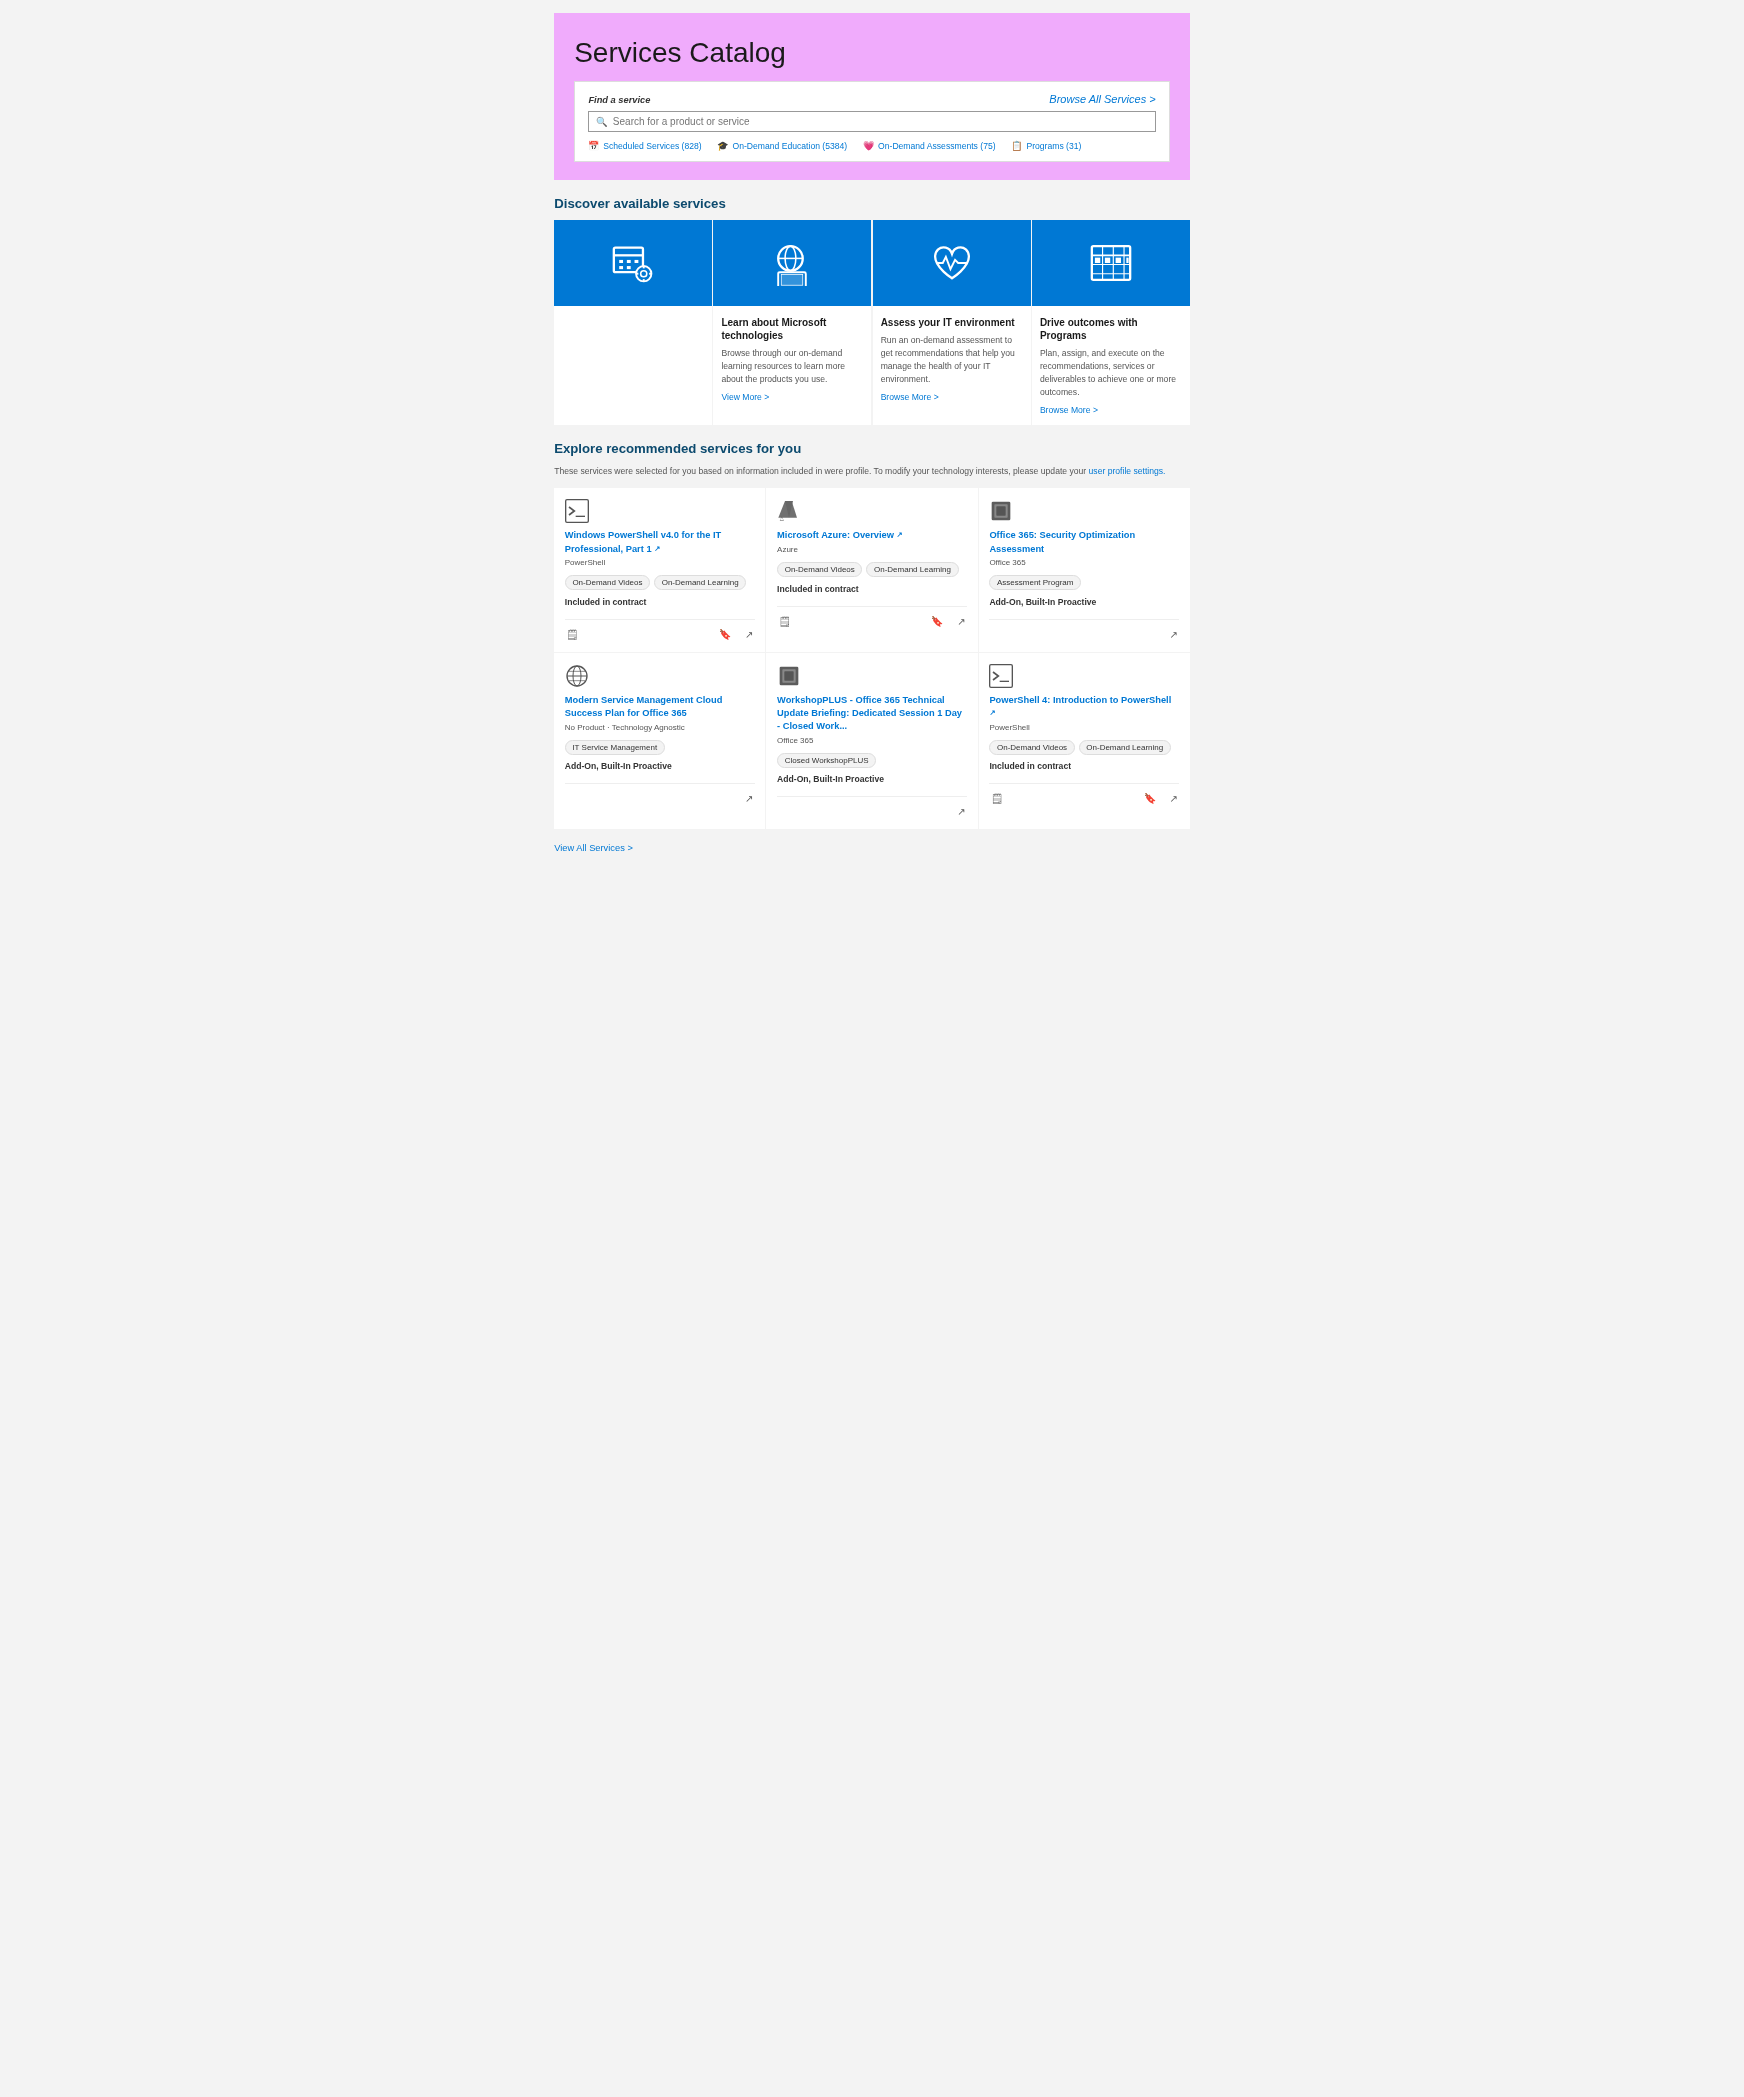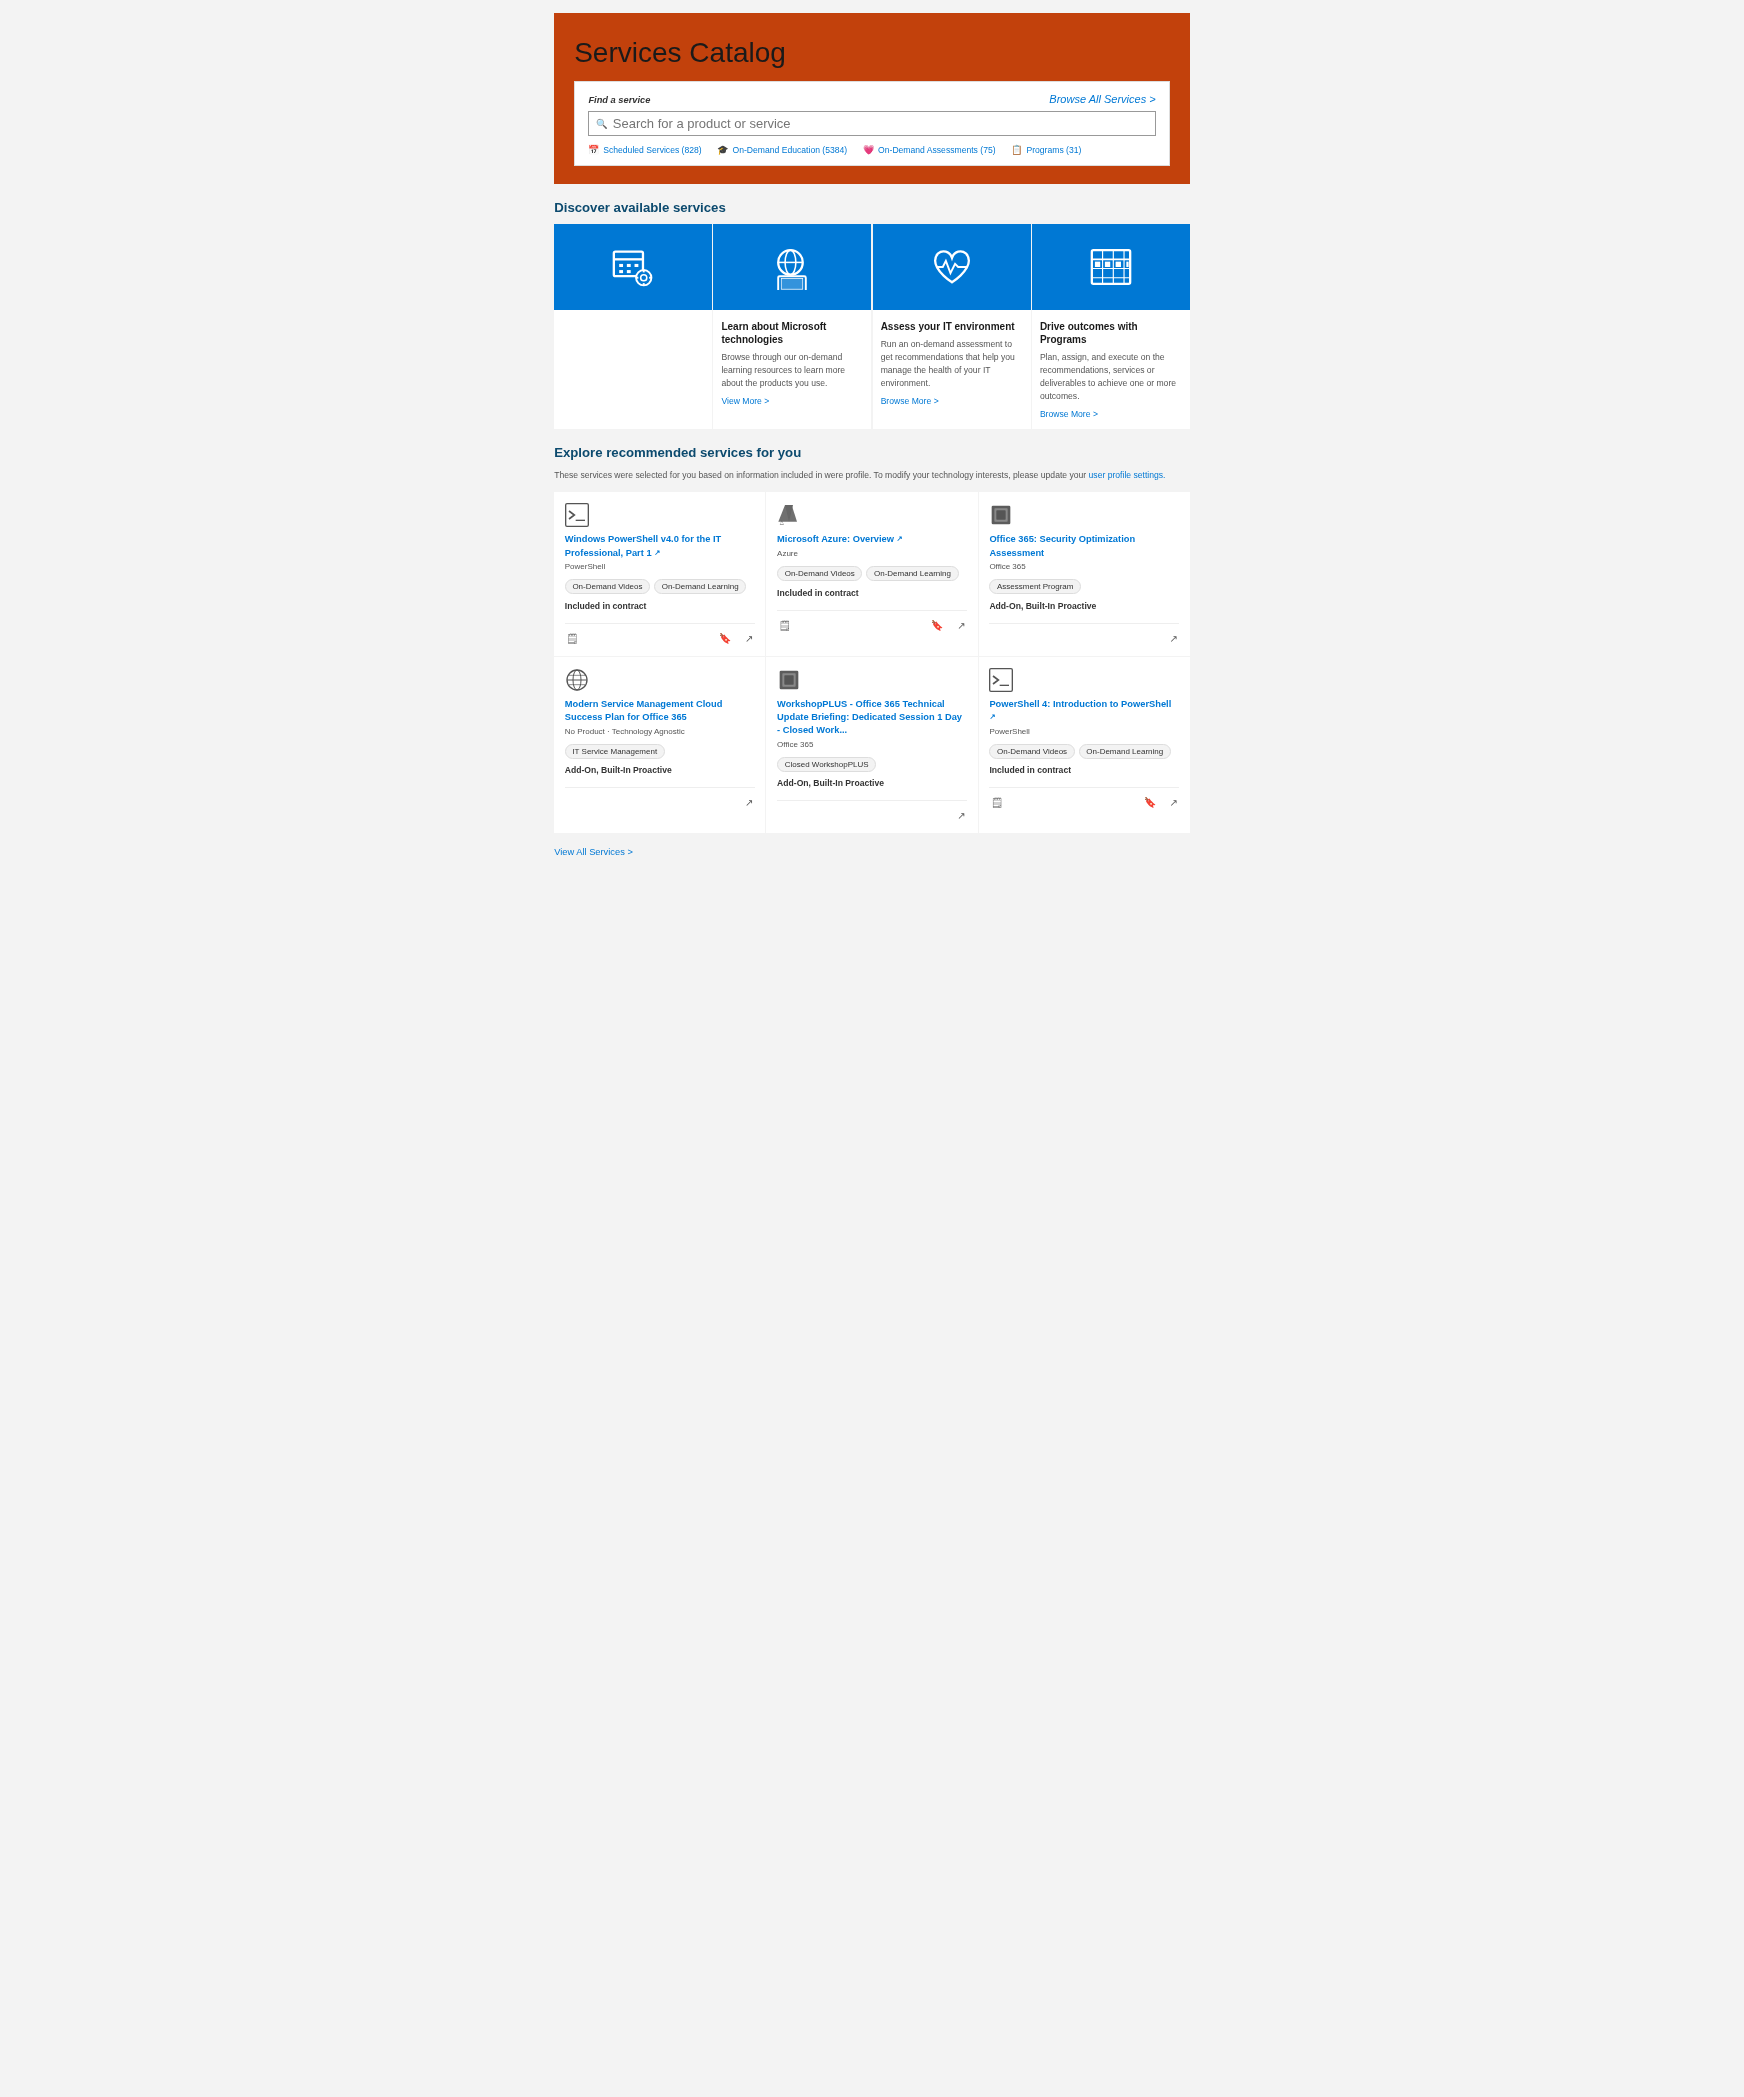--- a/index.html
+++ b/index.html
@@ -8,7 +8,7 @@
     .page-wrapper { max-width: 662px; margin: 0 auto; padding: 13.2px; background: #f3f3f3; }
 
     
-    .header-section { background: #c2410c; padding: 24px 20px 18.5px 20px; margin-bottom: 9px; }
+    .header-section { background: #f0abfc; padding: 24px 20px 18.5px 20px; margin-bottom: 9px; }
     .page-title { font-size: 28px; font-weight: 300; color: #1a1a1a; margin-bottom: 12px; }
 
     

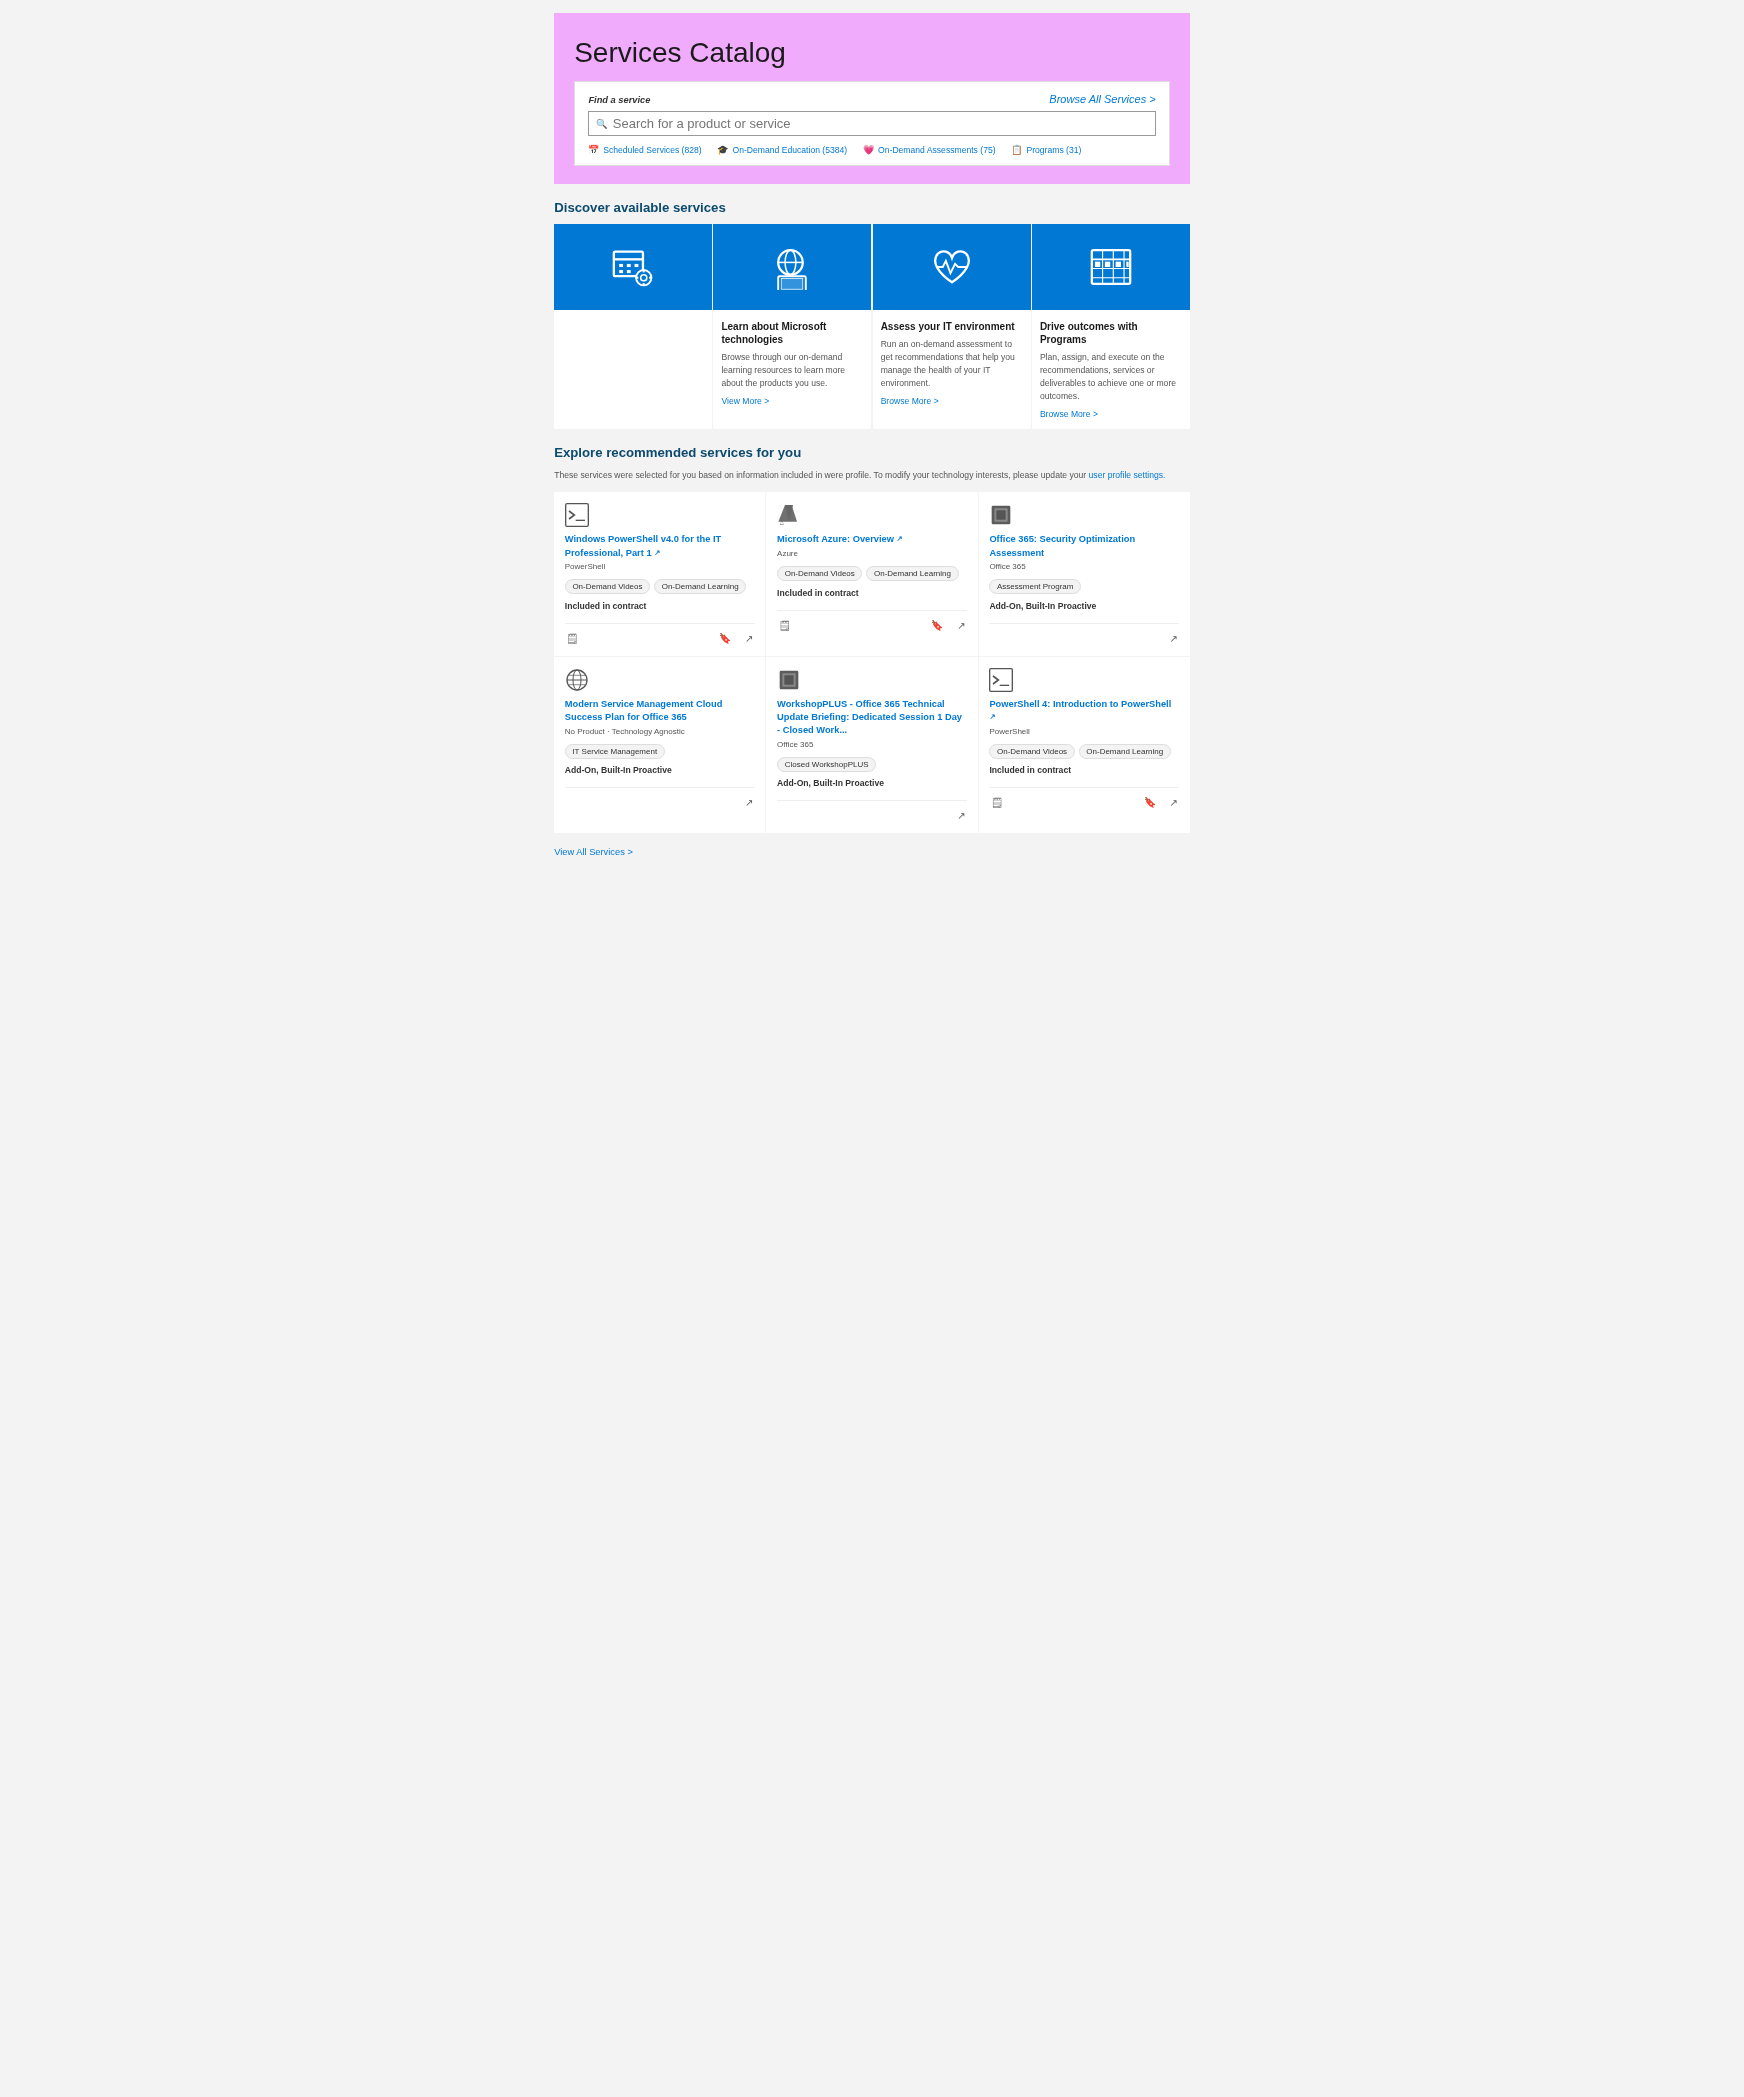--- a/index.html
+++ b/index.html
@@ -18,7 +18,7 @@
     .browse-all-link { color: #0078d4; font-size: 11px; text-decoration: none; cursor: pointer; }
     .search-input-wrapper { display: flex; align-items: center; border: 0.7px solid #999; padding: 4px 6.6px; margin-bottom: 8px; }
     .search-icon-span { color: #666; margin-right: 5.3px; font-size: 9.3px; }
-    .search-input { border: none; outline: none; width: 100%; font-size: 13px; color: #555; }
+    .search-input { border: none; outline: none; width: 100%; font-size: 10px; color: #555; }
     .filter-tags { display: flex; gap: 16px; flex-wrap: wrap; }
     .filter-tag { display: flex; align-items: center; gap: 3.3px; color: #0078d4; font-size: 8.6px; cursor: pointer; }
     .filter-icon { font-size: 9.3px; }

